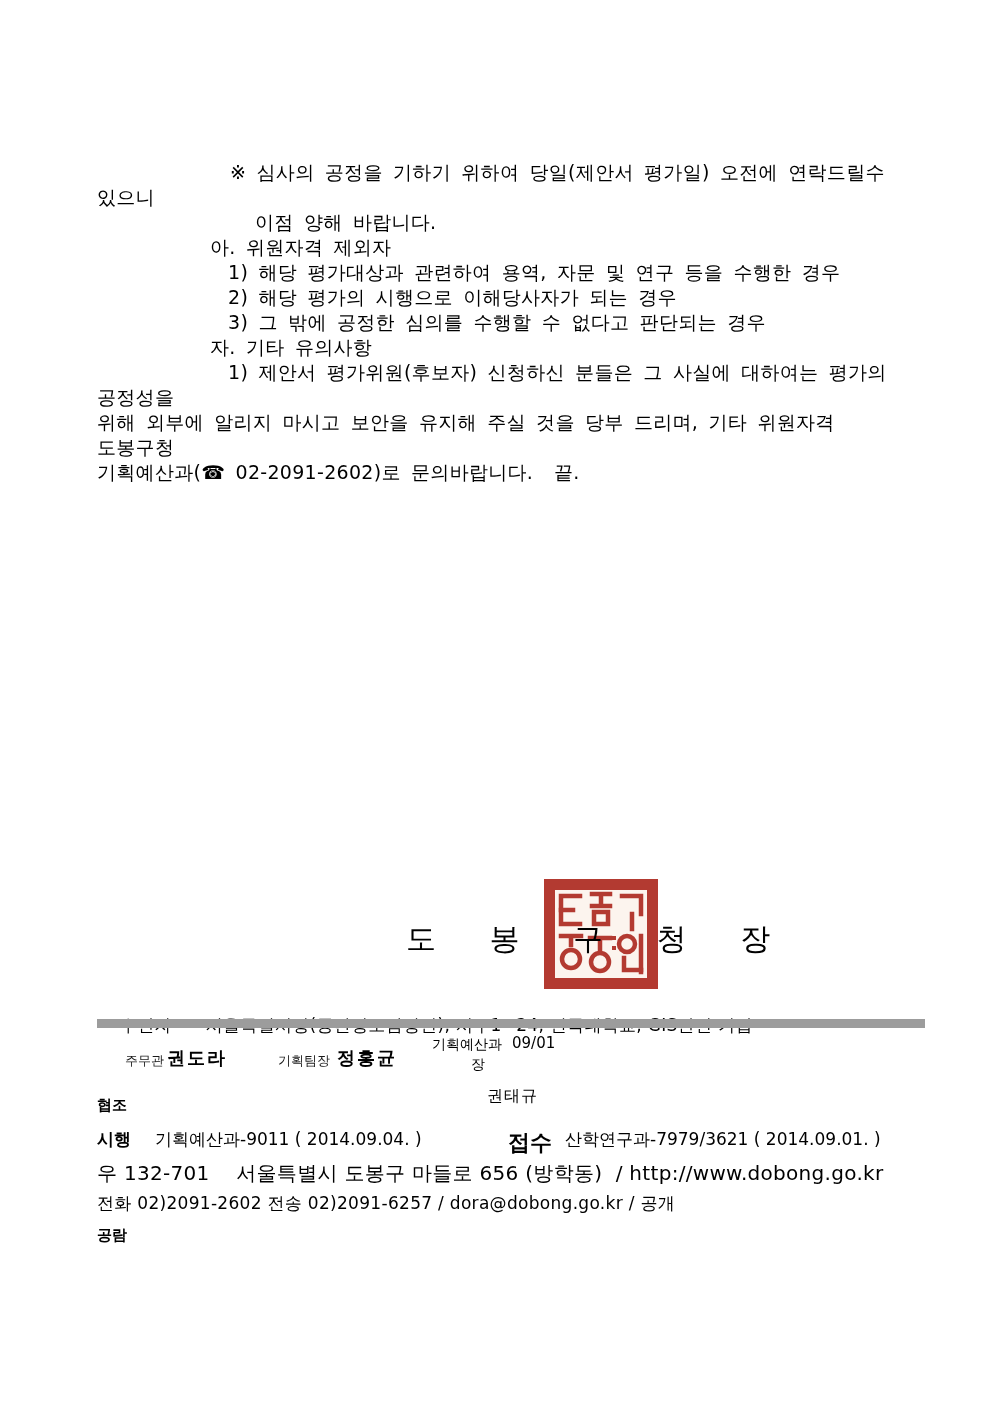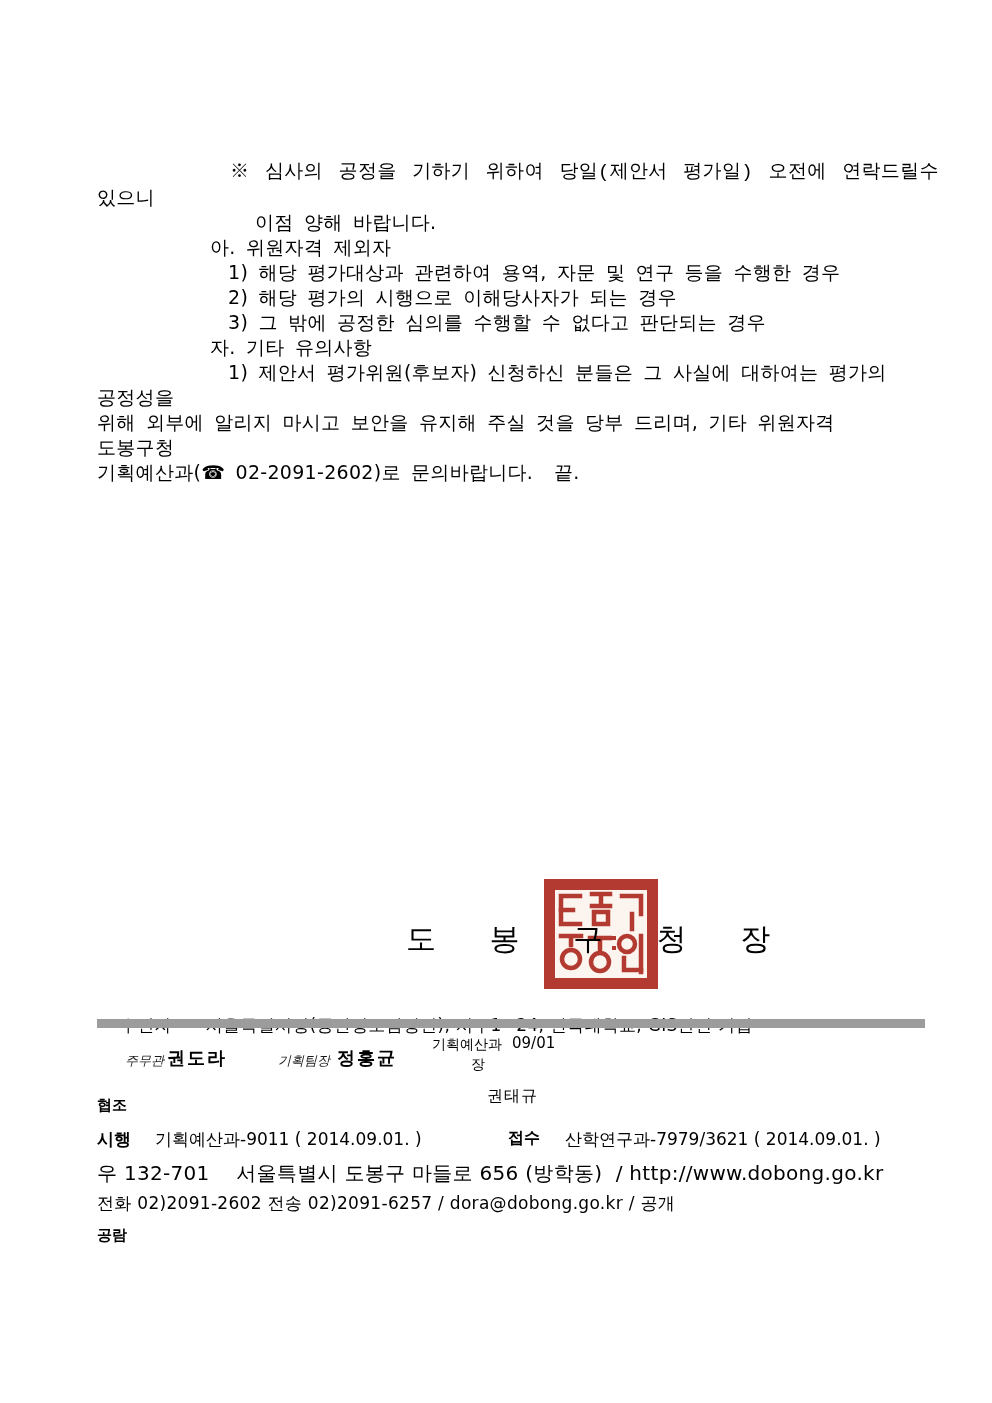--- a/index.html
+++ b/index.html
@@ -14,7 +14,7 @@
   
   .bodytext { position:absolute; left:97px; top:160px; width:840px; font-size:19px; }
   .bl { height:25px; line-height:25px; white-space:pre; word-spacing:4px; letter-spacing:0.3px; }
-  .ind-note { padding-left:133px;font-family:Liberation Mono, monospace; }
+  .ind-note { padding-left:133px; }
   .ind-point { padding-left:158px; }
   .ind-sect { padding-left:113px; }
   .ind-item { padding-left:131px; }

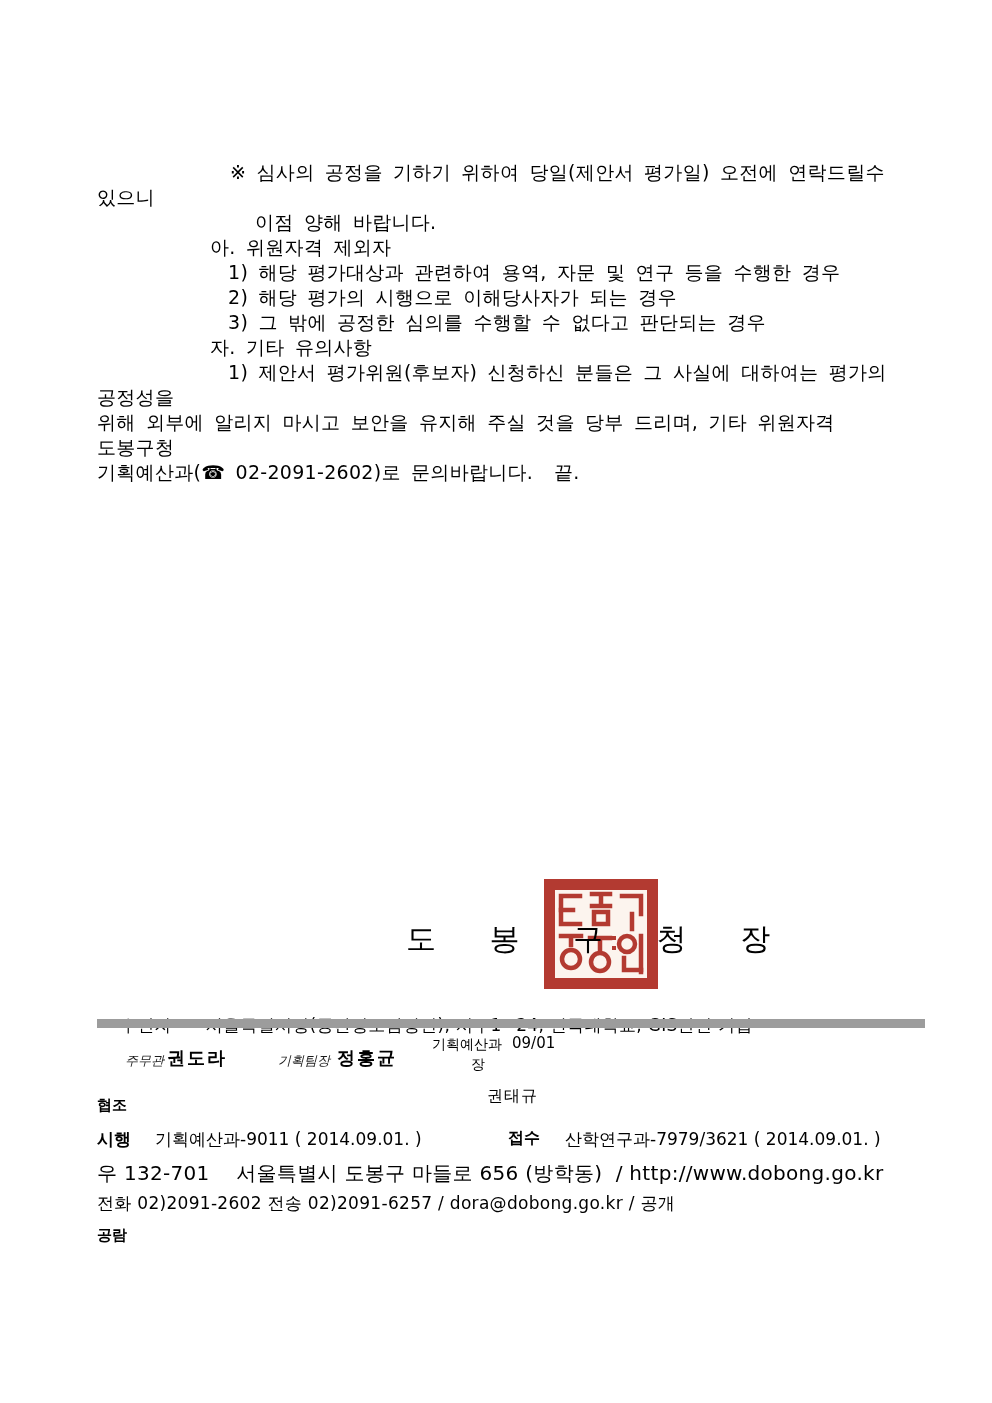--- a/index.html
+++ b/index.html
@@ -36,7 +36,7 @@
   .divider { position:absolute; left:97px; top:1019px; width:828px; height:9px; background:#9c9c9c; }
 
   
-  .sig-role  { position:absolute; font-size:13px; color:#1a1a1a; white-space:pre;font-style:italic; }
+  .sig-role  { position:absolute; font-size:13px; color:#1a1a1a; white-space:pre; }
   .sig-name  { position:absolute; font-size:18px; font-weight:bold; white-space:pre; letter-spacing:2px; }
   .sig-dept  { position:absolute; left:432px; top:1036px; font-size:14px; white-space:pre; }
   .sig-date  { position:absolute; left:512px; top:1034px; font-size:15px; white-space:pre; }

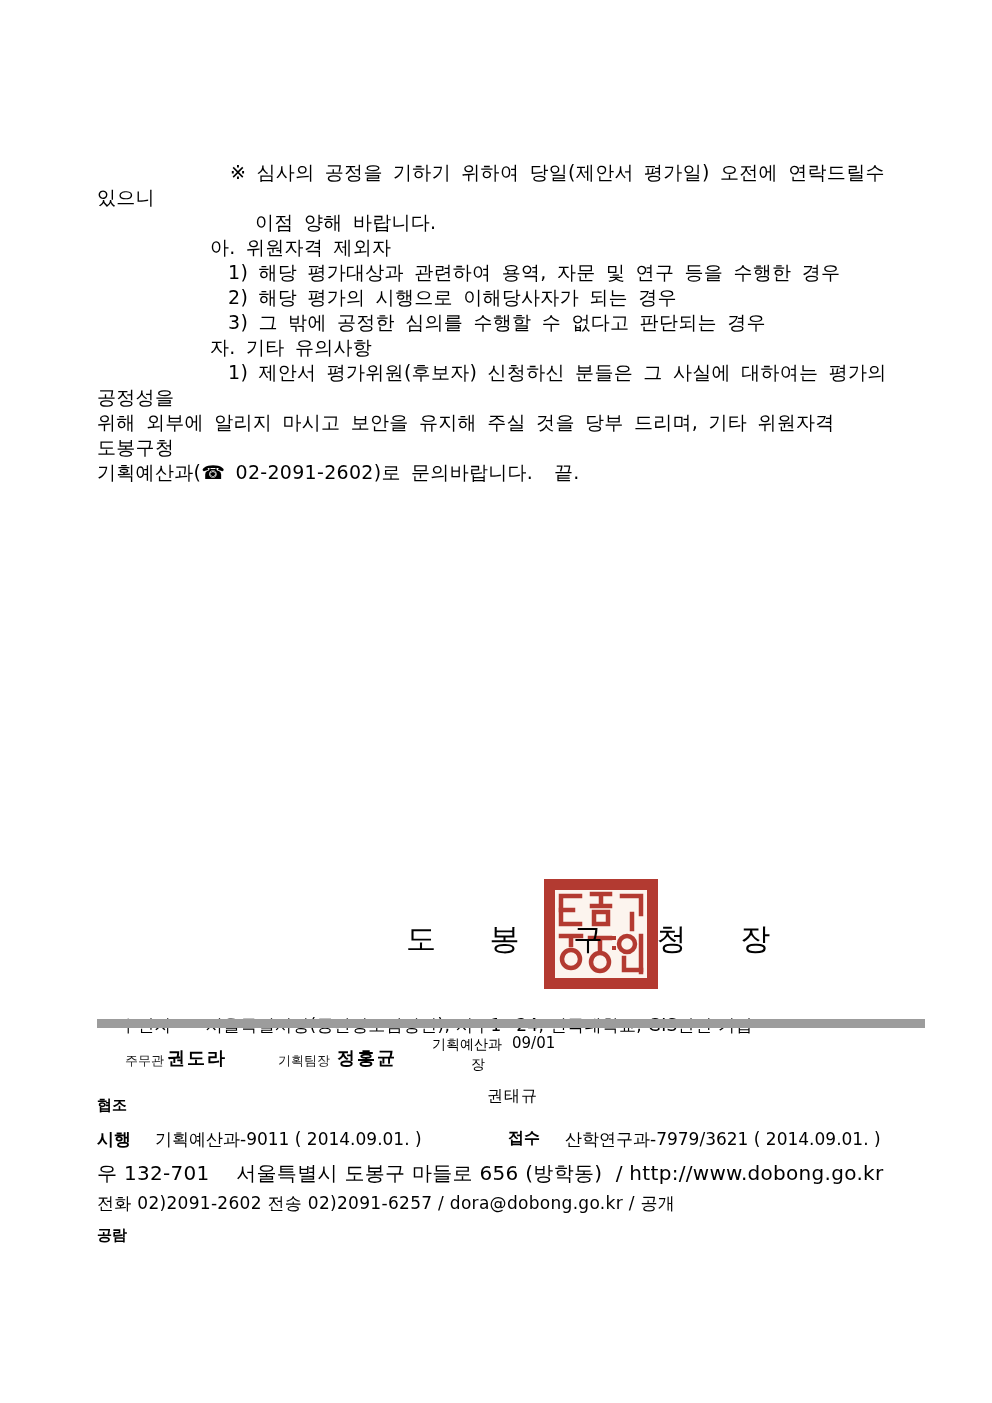--- a/index.html
+++ b/index.html
@@ -125,7 +125,7 @@
 
   <div class="f-coop">협조</div>
   <div class="f-disp-l">시행</div>
-  <div class="f-disp-v">기획예산과-9011 ( 2014.09.01. )</div>
+  <div class="f-disp-v">기획예산과-9011 ( 2014.09.04. )</div>
   <div class="f-rec-l">접수</div>
   <div class="f-rec-v">산학연구과-7979/3621 ( 2014.09.01. )</div>
   <div class="f-addr">우 132-701    서울특별시 도봉구 마들로 656 (방학동)  / http://www.dobong.go.kr</div>

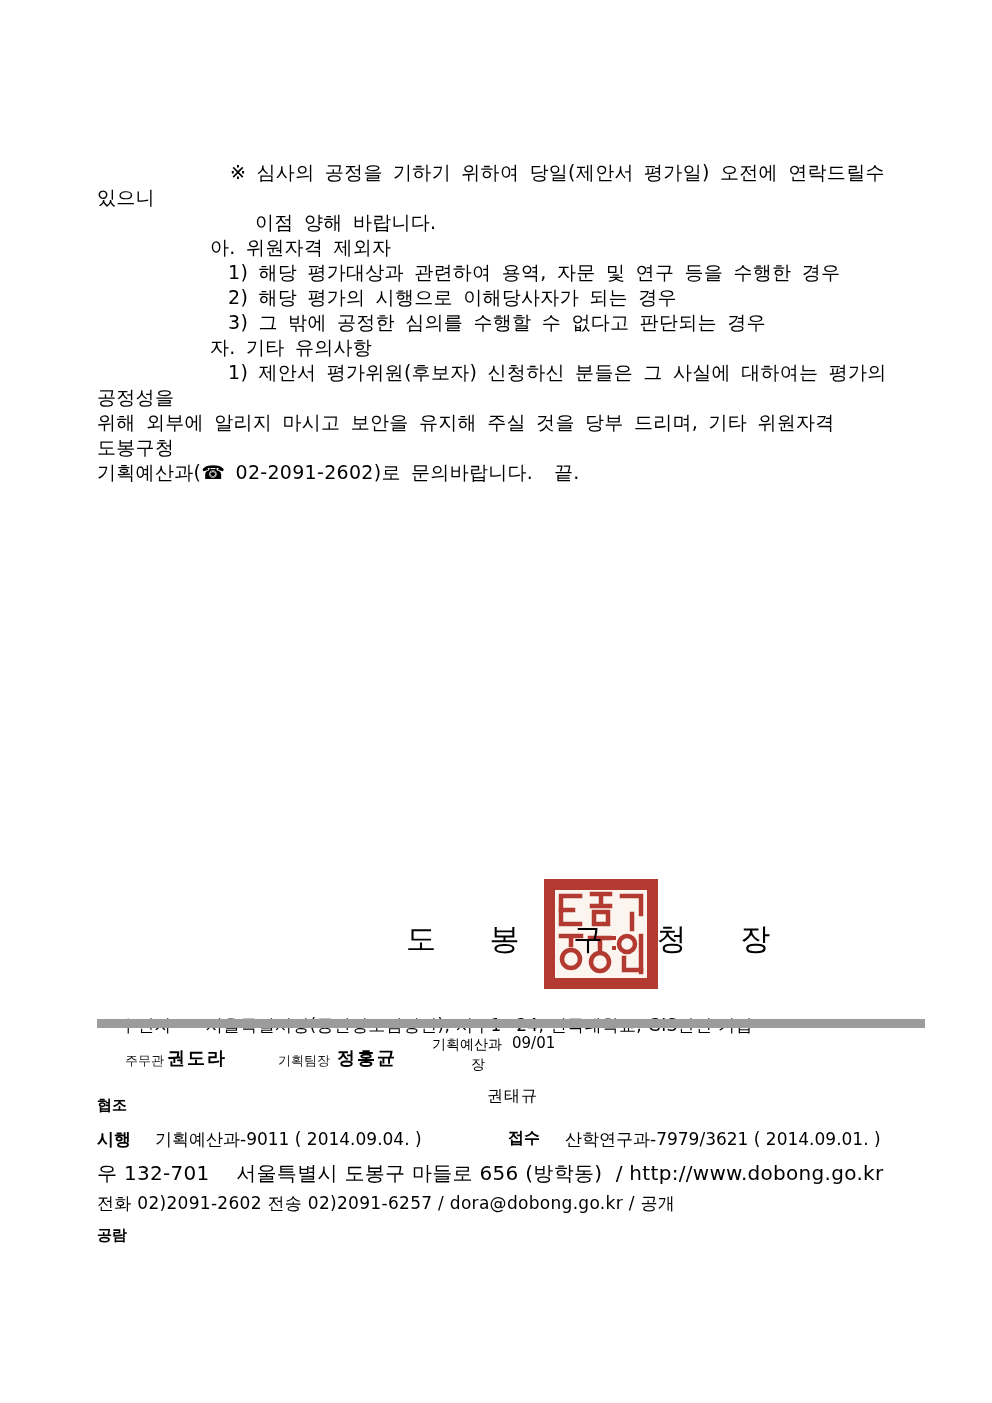--- a/index.html
+++ b/index.html
@@ -51,7 +51,7 @@
   .f-coop   { position:absolute; left:97px;  top:1096px; font-size:15px; font-weight:bold; white-space:pre; }
   .f-disp-l { position:absolute; left:97px;  top:1128px; font-size:17px; font-weight:bold; white-space:pre; }
   .f-disp-v { position:absolute; left:155px; top:1128px; font-size:17px; white-space:pre; }
-  .f-rec-l  { position:absolute; left:508px; top:1128px; font-size:16px; font-weight:bold; white-space:pre; }
+  .f-rec-l  { position:absolute; left:508px; top:1128px; font-size:22px; font-weight:bold; white-space:pre; }
   .f-rec-v  { position:absolute; left:565px; top:1128px; font-size:17px; white-space:pre; }
   .f-addr   { position:absolute; left:97px;  top:1160px; font-size:20px; white-space:pre; letter-spacing:0.3px; }
   .f-cont   { position:absolute; left:97px;  top:1192px; font-size:17px; white-space:pre; letter-spacing:0.3px; }

